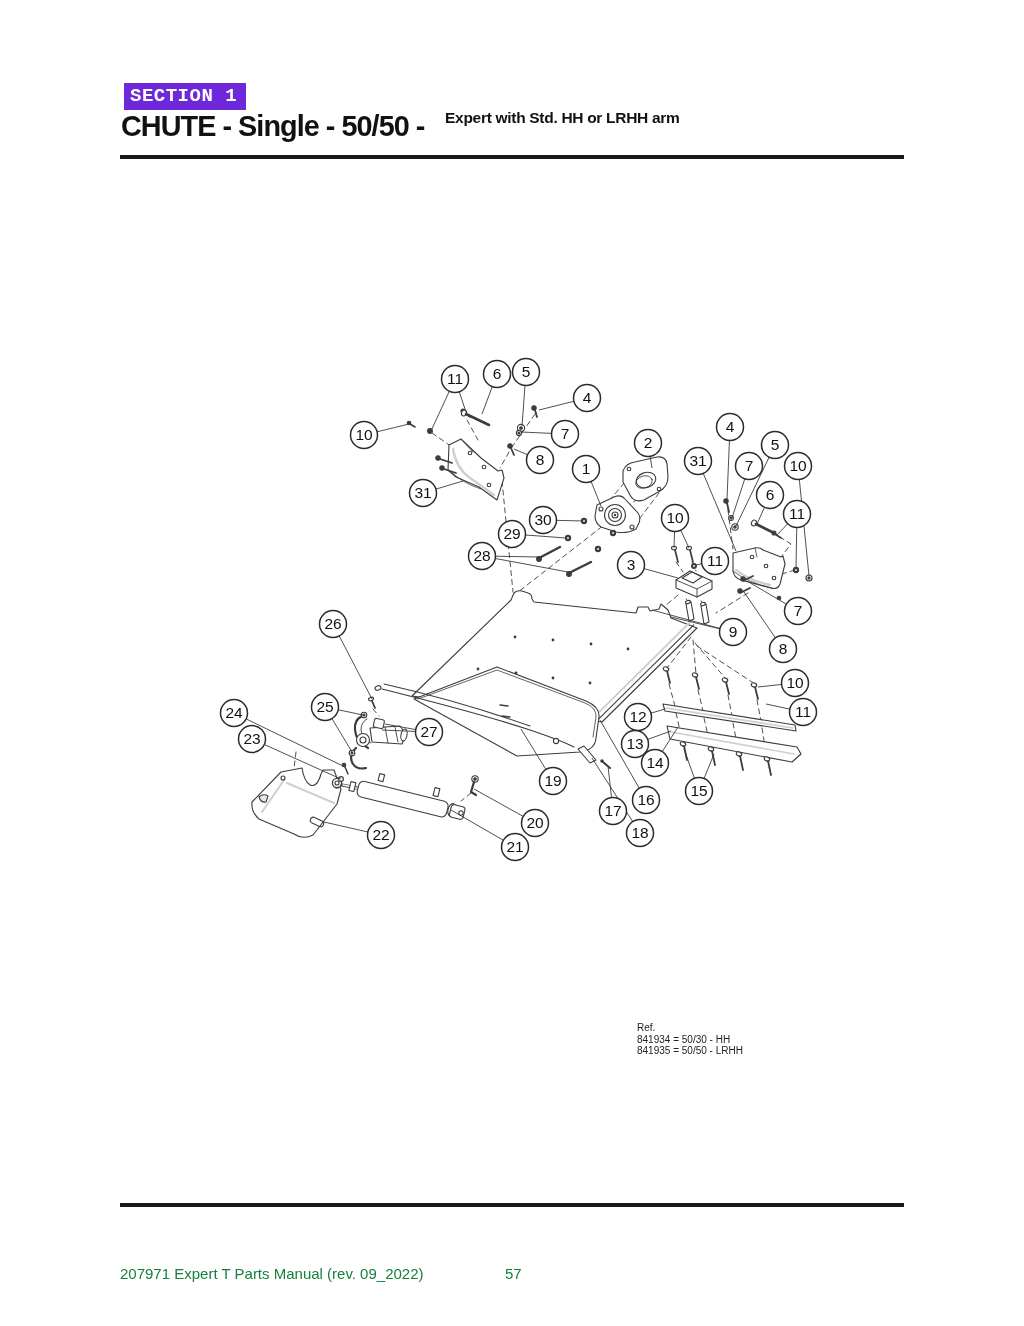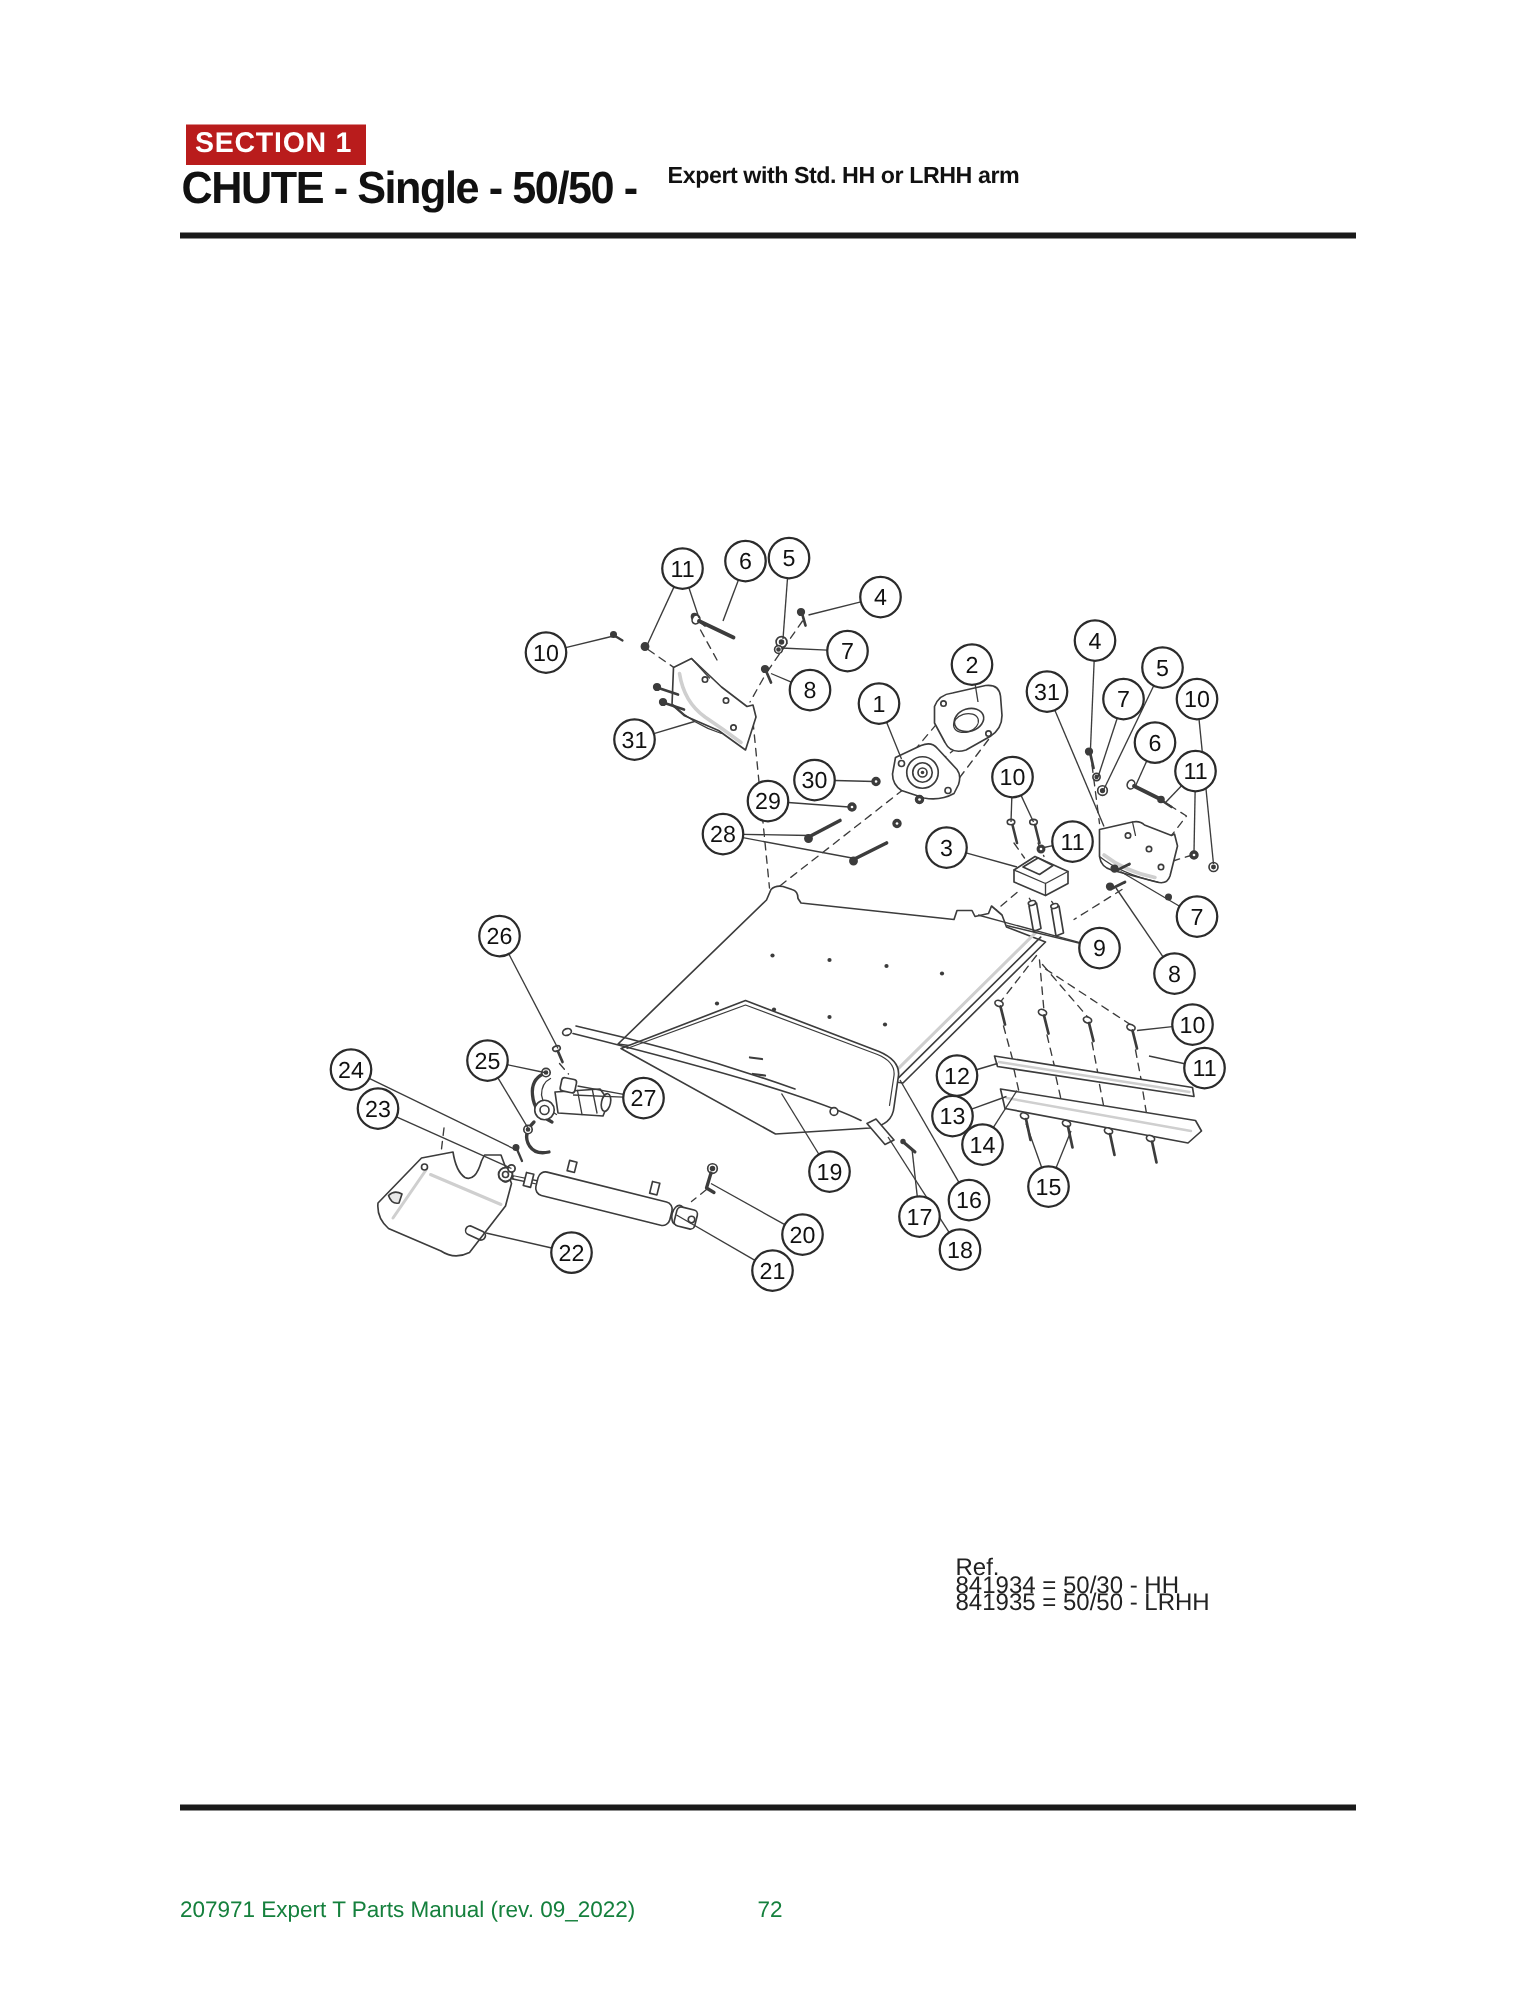--- a/index.html
+++ b/index.html
@@ -5,8 +5,8 @@
   html,body{margin:0;padding:0;background:#ffffff;}
   .page{position:relative;width:1024px;height:1326px;background:#fff;overflow:hidden;
         font-family:"Liberation Sans",sans-serif;color:#111;}
-  .section-badge{position:absolute;left:124px;top:83px;background:#b91c1c;color:#fff;
-        font-size:19px;font-weight:bold;letter-spacing:.5px;padding:2px 9px 3px 6px;}
+  .section-badge{position:absolute;left:124px;top:83px;background:#6d28d9;color:#fff;
+        font-size:19px;font-weight:bold;letter-spacing:.5px;padding:2px 9px 3px 6px;font-family:Liberation Mono, monospace;}
   .title-row{position:absolute;left:121px;top:109px;display:flex;align-items:flex-start;white-space:nowrap;}
   .title-main{font-size:30px;font-weight:bold;letter-spacing:-1px;transform:scaleX(.96);transform-origin:left;}
   .title-sub{font-size:15.5px;font-weight:bold;margin-left:8px;letter-spacing:-0.3px;}

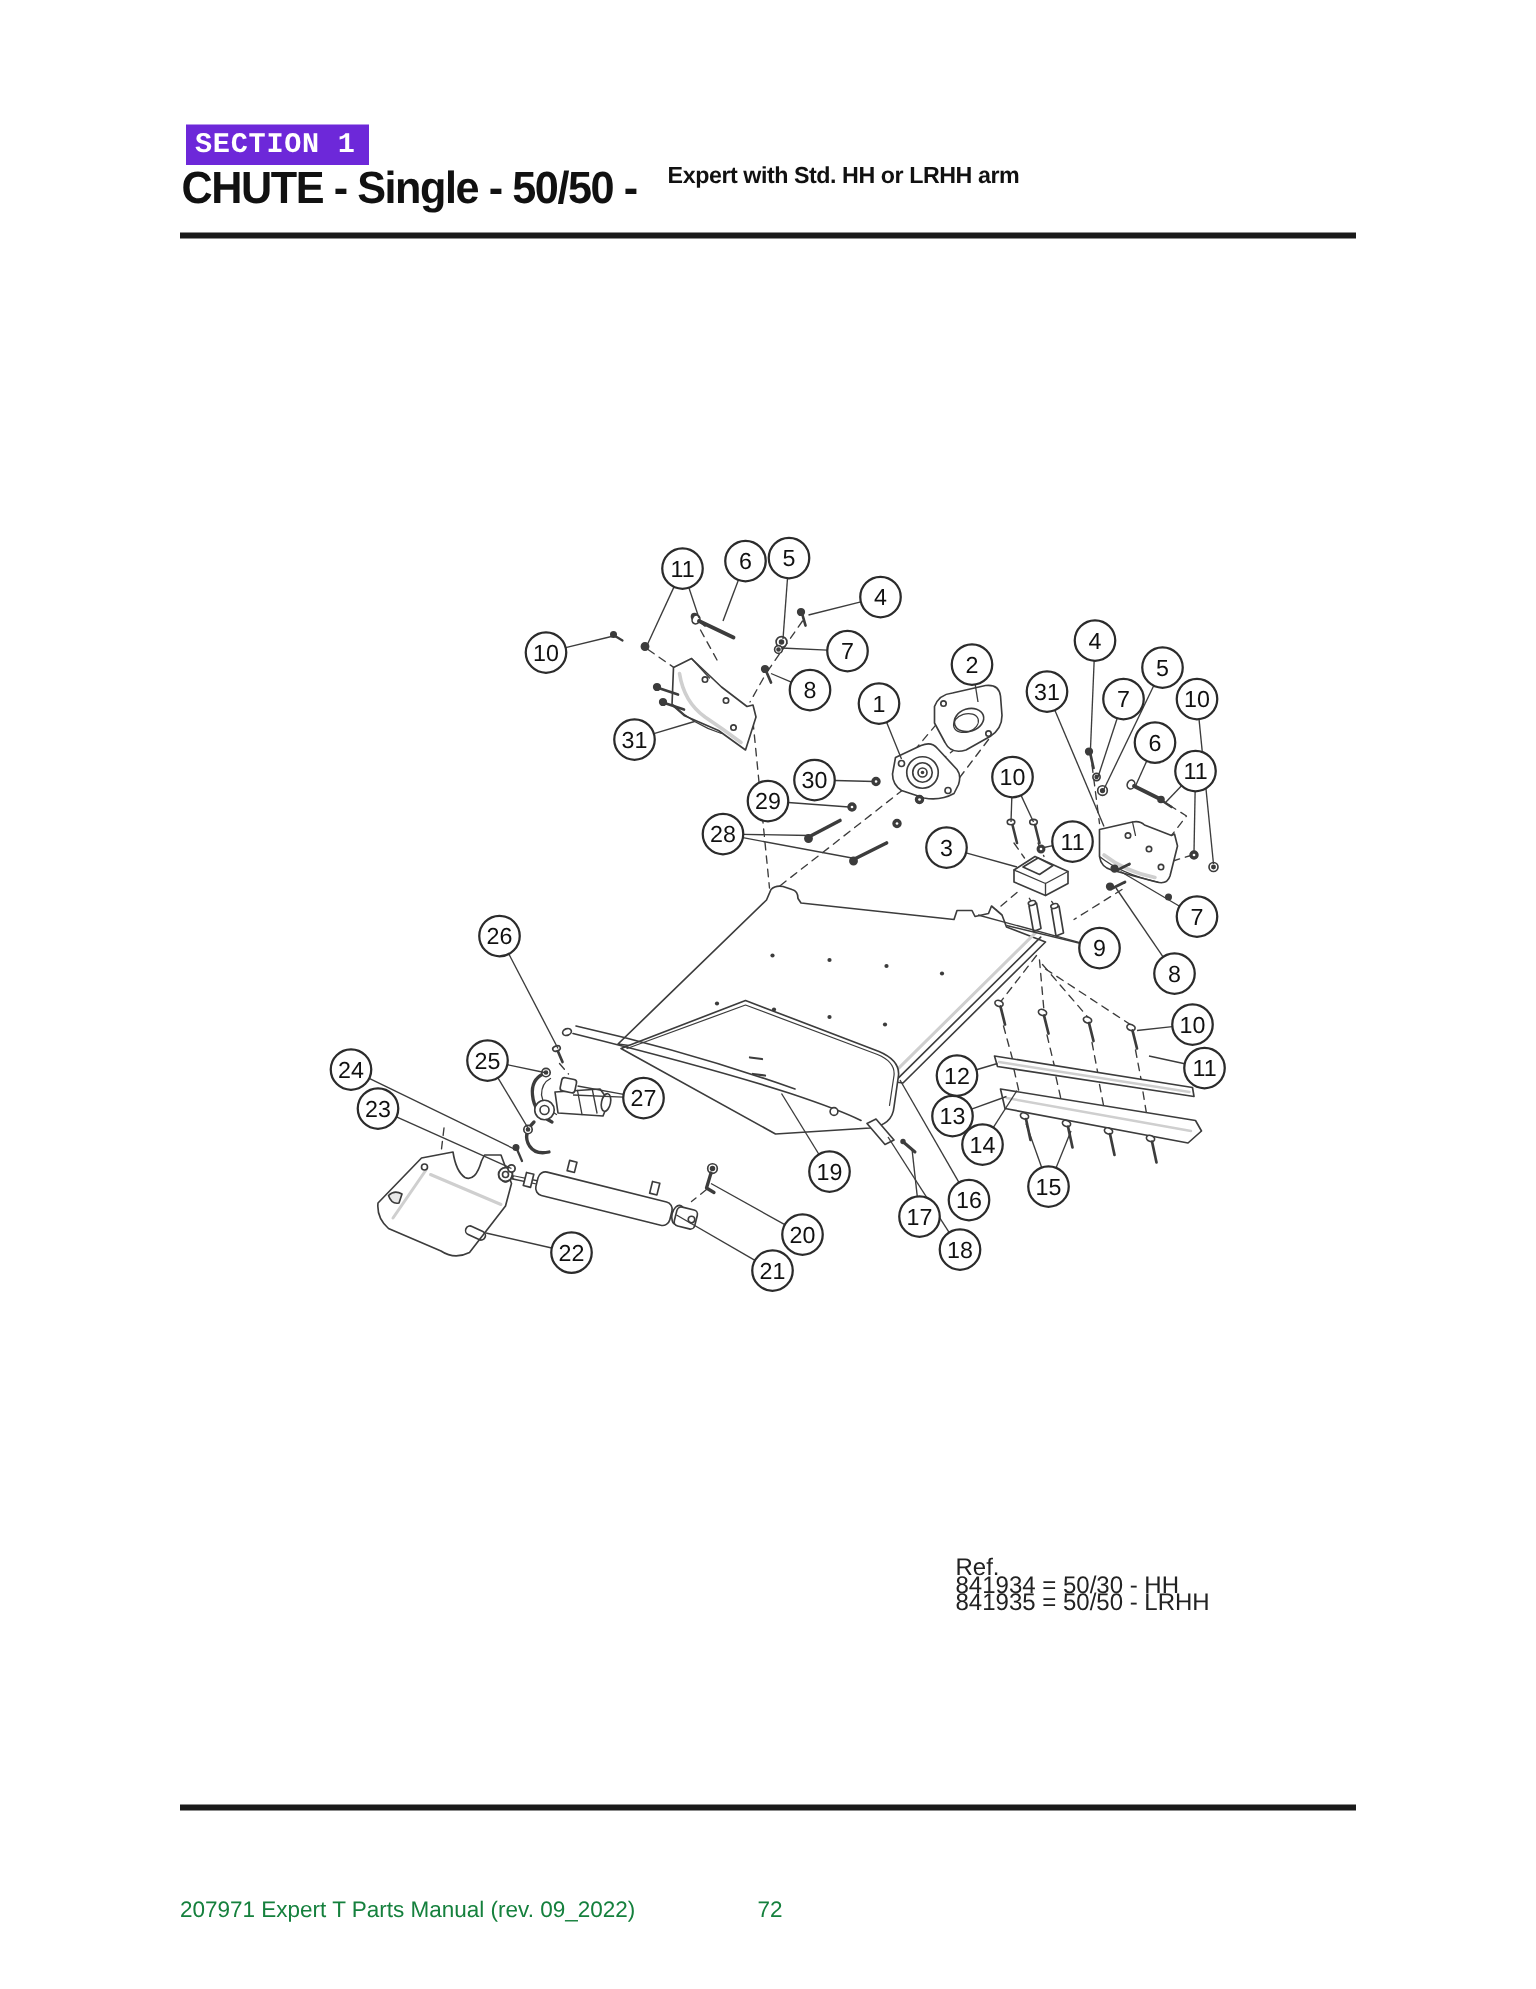--- a/index.html
+++ b/index.html
@@ -13,7 +13,7 @@
   .rule{position:absolute;left:120px;width:784px;background:#1a1a1a;}
   .rule.top{top:155px;height:4px;}
   .rule.bottom{top:1203px;height:4px;}
-  .ref-block{position:absolute;left:637px;top:1022px;font-size:16px;line-height:11.5px;color:#222;margin-top:18px;}
+  .ref-block{position:absolute;left:637px;top:1022px;font-size:10px;line-height:11.5px;color:#222;}
   .footer-row{position:absolute;left:120px;top:1265px;width:784px;font-size:15px;color:#15803d;}
   .footer-page{position:absolute;left:385px;top:0;}
   svg.diagram{position:absolute;left:0;top:0;}

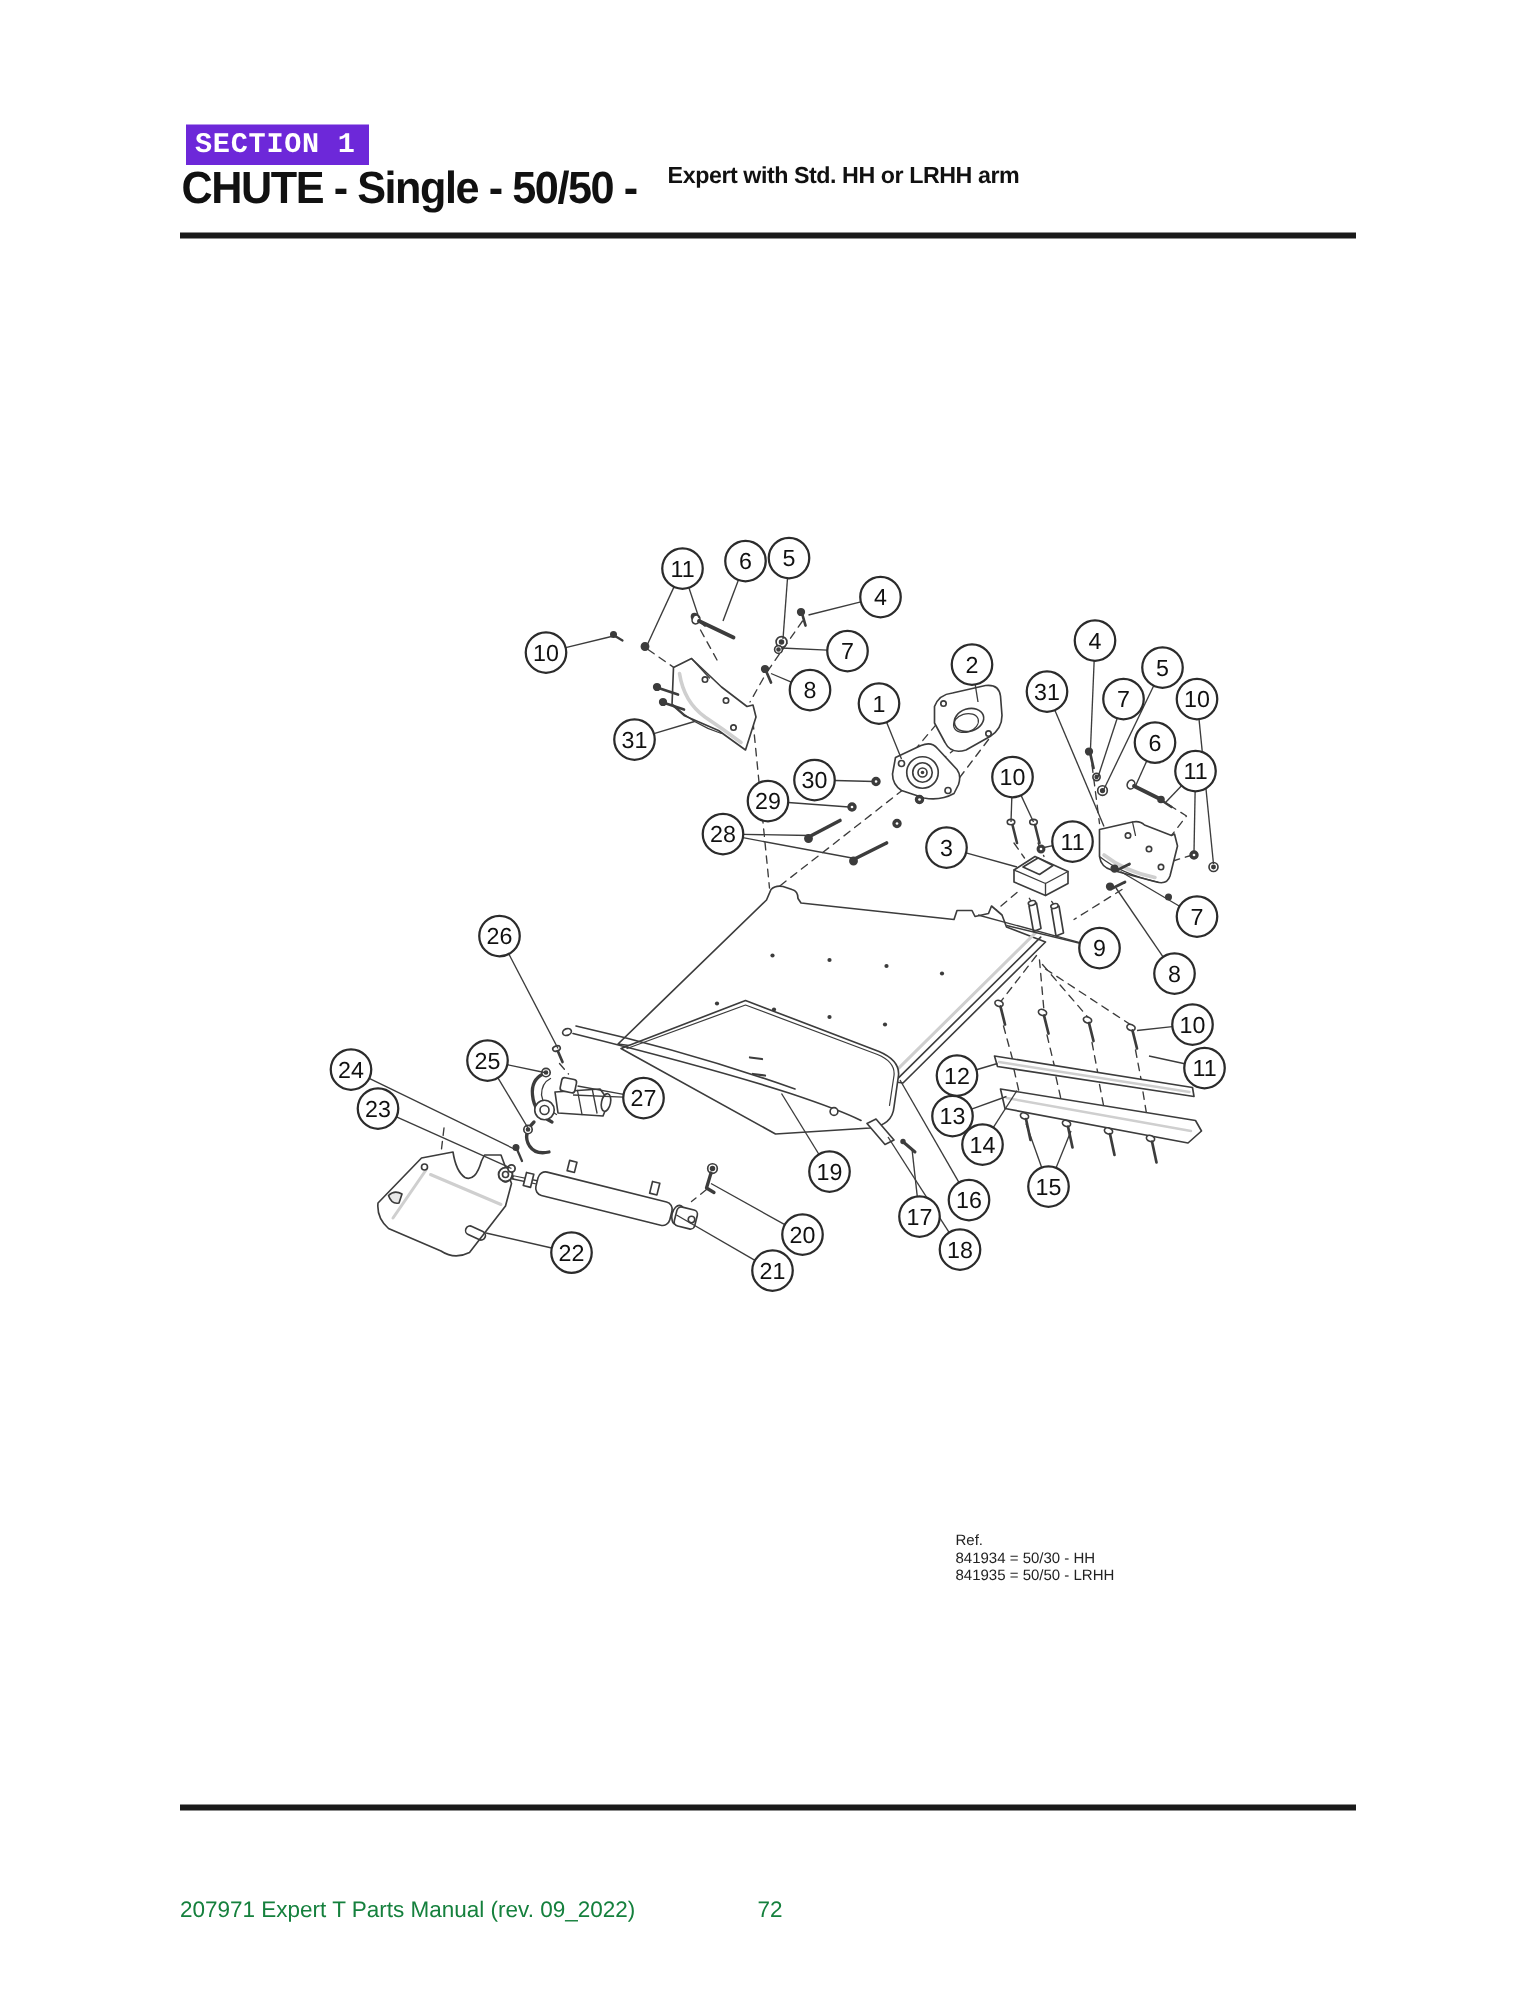--- a/index.html
+++ b/index.html
@@ -534,7 +534,7 @@
   <div class="rule bottom"></div>
   <div class="footer-row">
     <span>207971 Expert T Parts Manual (rev. 09_2022)</span>
-    <span class="footer-page">72</span>
+    <span class="footer-page">57</span>
   </div>
 
 </div>

